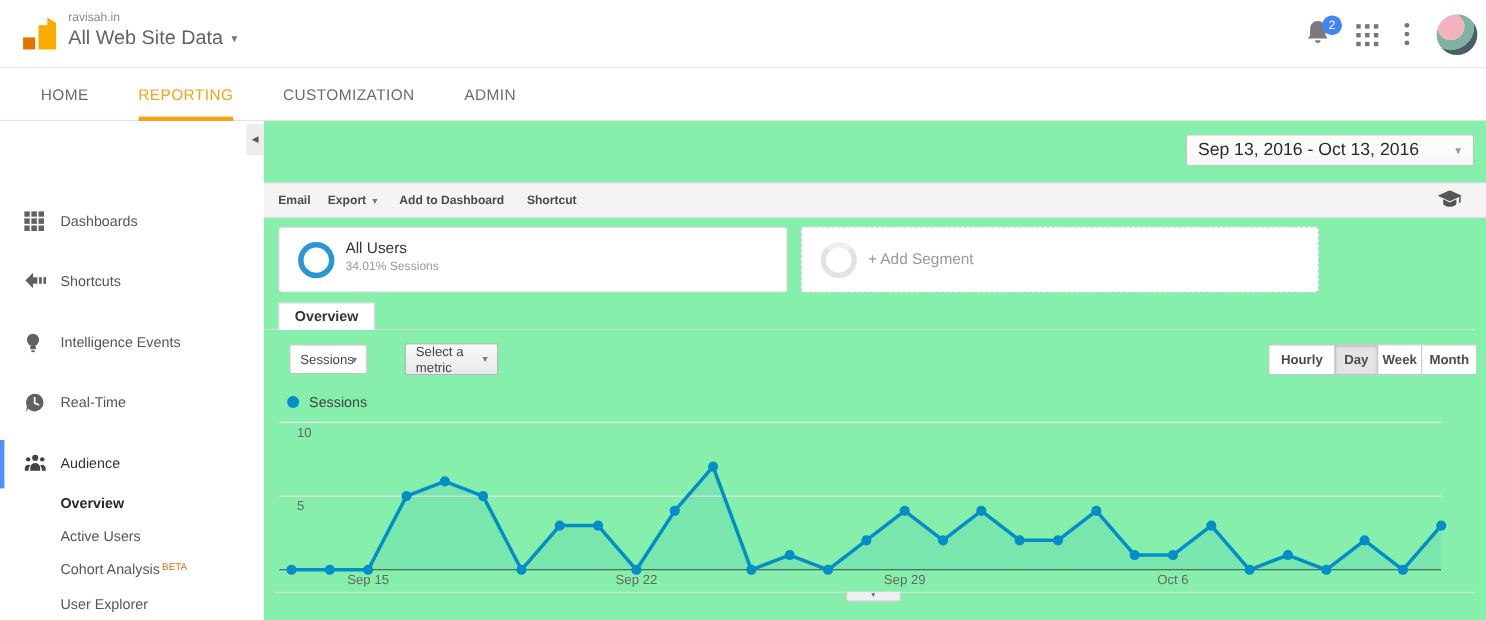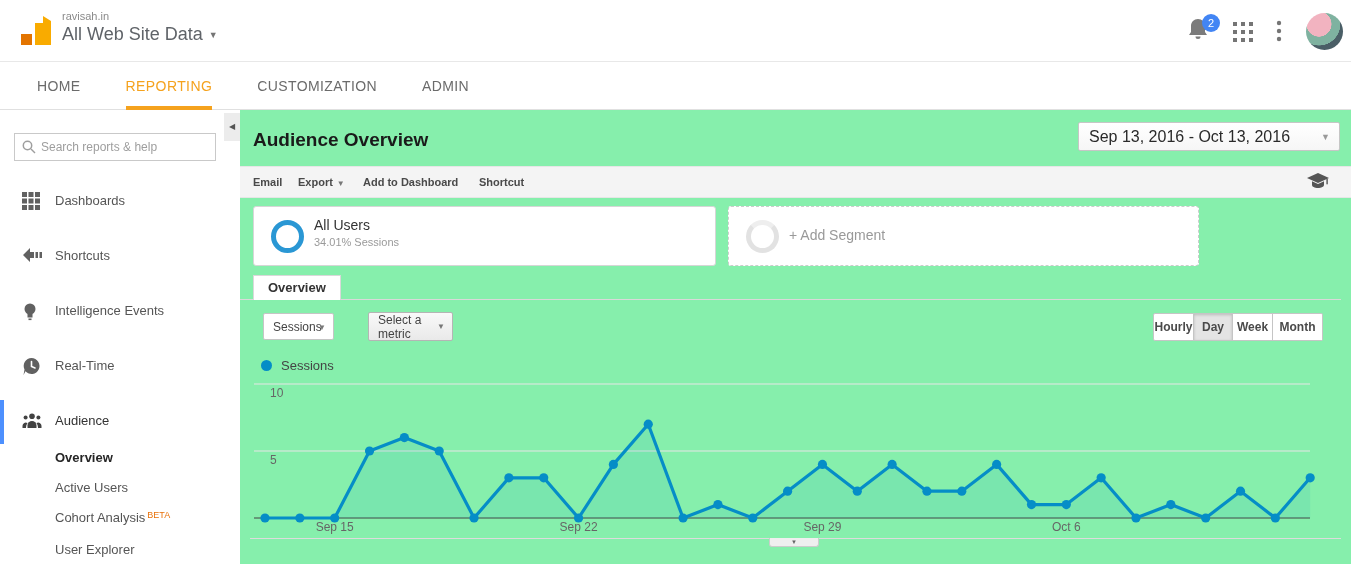--- a/index.html
+++ b/index.html
@@ -162,13 +162,6 @@
 
   <div class="sidebar">
     <div class="collapse-btn">◀</div>
-    <div class="searchbox">
-      <svg width="14" height="14" viewBox="0 0 14 14">
-        <circle cx="5.5" cy="5.5" r="4.2" fill="none" stroke="#9e9e9e" stroke-width="1.5"></circle>
-        <line x1="9" y1="9" x2="13" y2="13" stroke="#9e9e9e" stroke-width="1.5"></line>
-      </svg>
-      <input type="text" placeholder="Search reports &amp; help" style="">
-    </div>
 
     <div class="side-item" style="top:79px">
       <svg class="icn" width="18" height="18" viewBox="0 0 18 18">

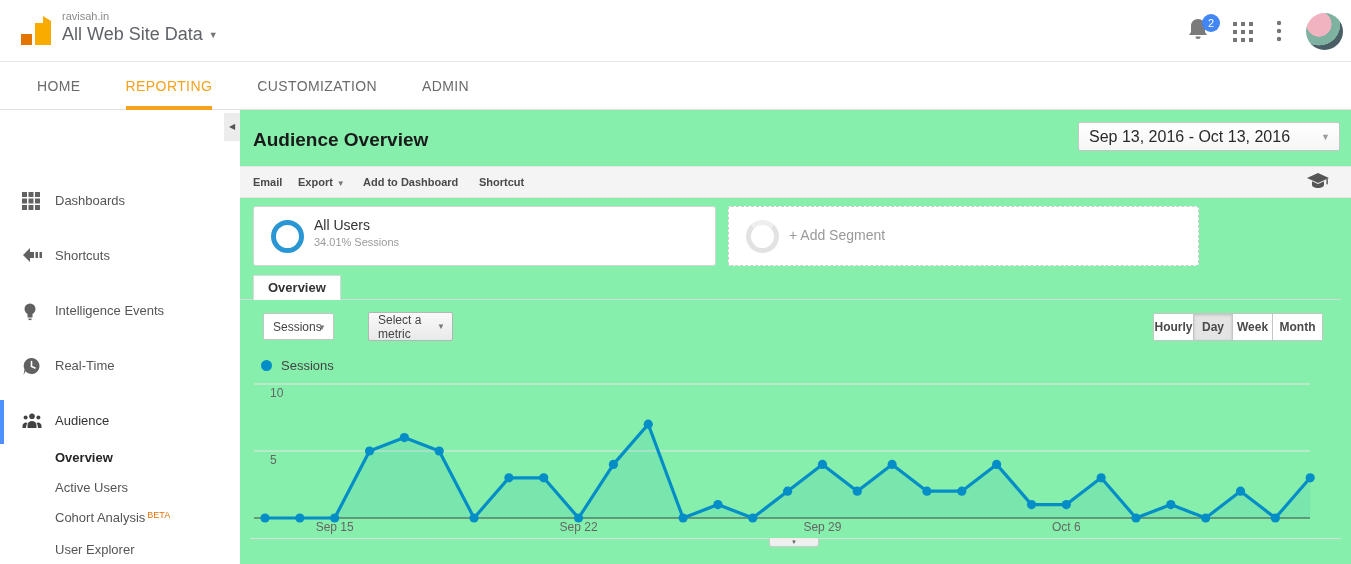--- a/index.html
+++ b/index.html
@@ -228,7 +228,6 @@
     <div class="side-child" style="top:432px">User Explorer</div>
   </div>
 
-  <h1 class="page-title">Audience Overview</h1>
 
   <div class="datebox">
     <span class="dtext">Sep 13, 2016 - Oct 13, 2016</span>

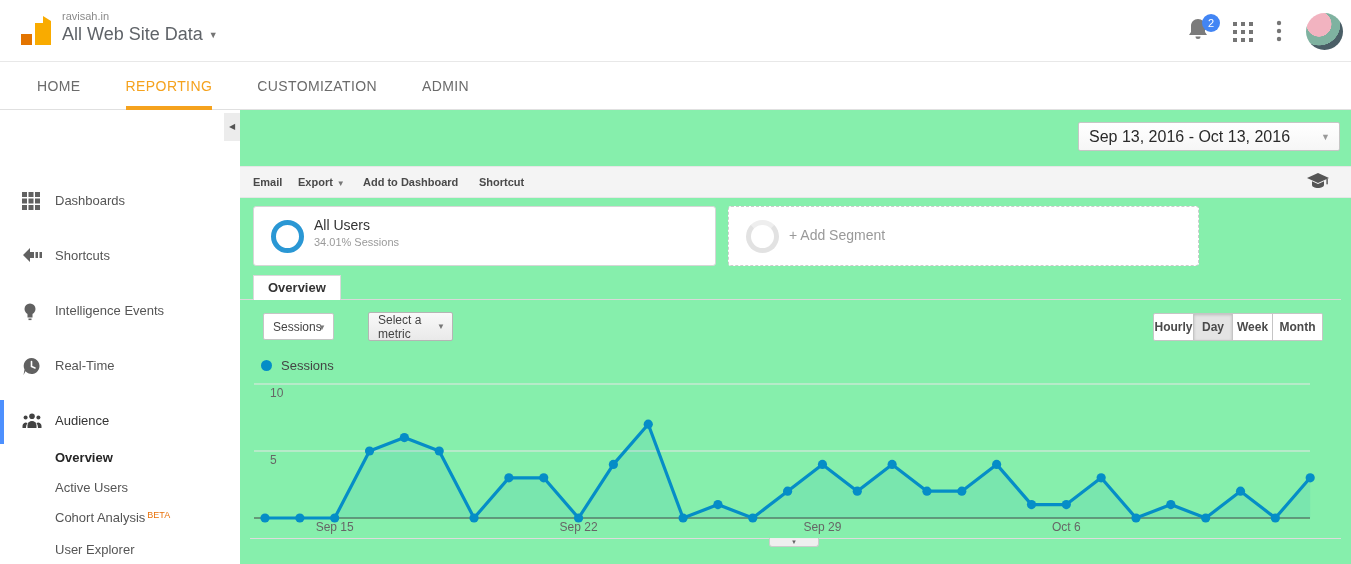--- a/index.html
+++ b/index.html
@@ -270,7 +270,7 @@
   </button>
 
   <div class="intervals">
-    <button class="ibtn" style="width:41px">Hourly</button>
+    <button class="ibtn" style="width:61px">Hourly</button>
     <button class="ibtn active" style="width:39px">Day</button>
     <button class="ibtn" style="width:40px">Week</button>
     <button class="ibtn" style="width:50px">Month</button>

